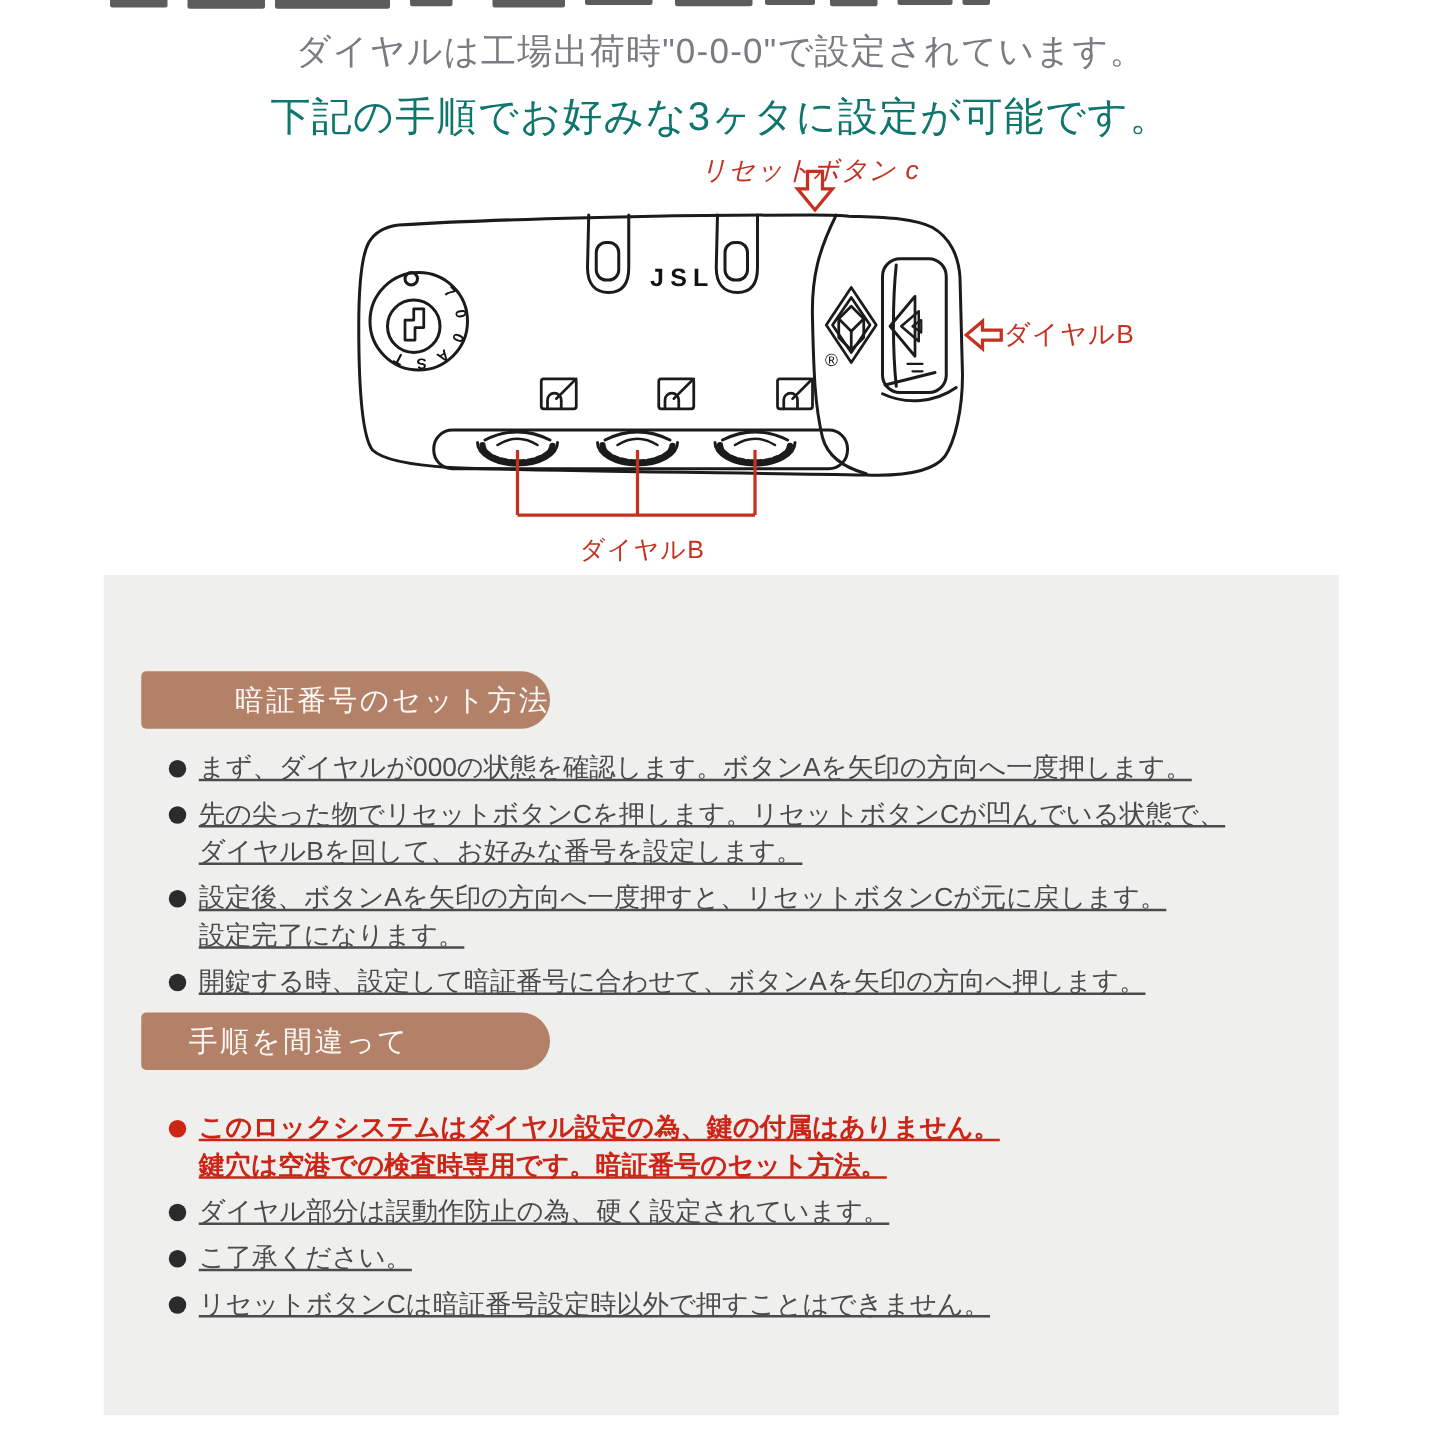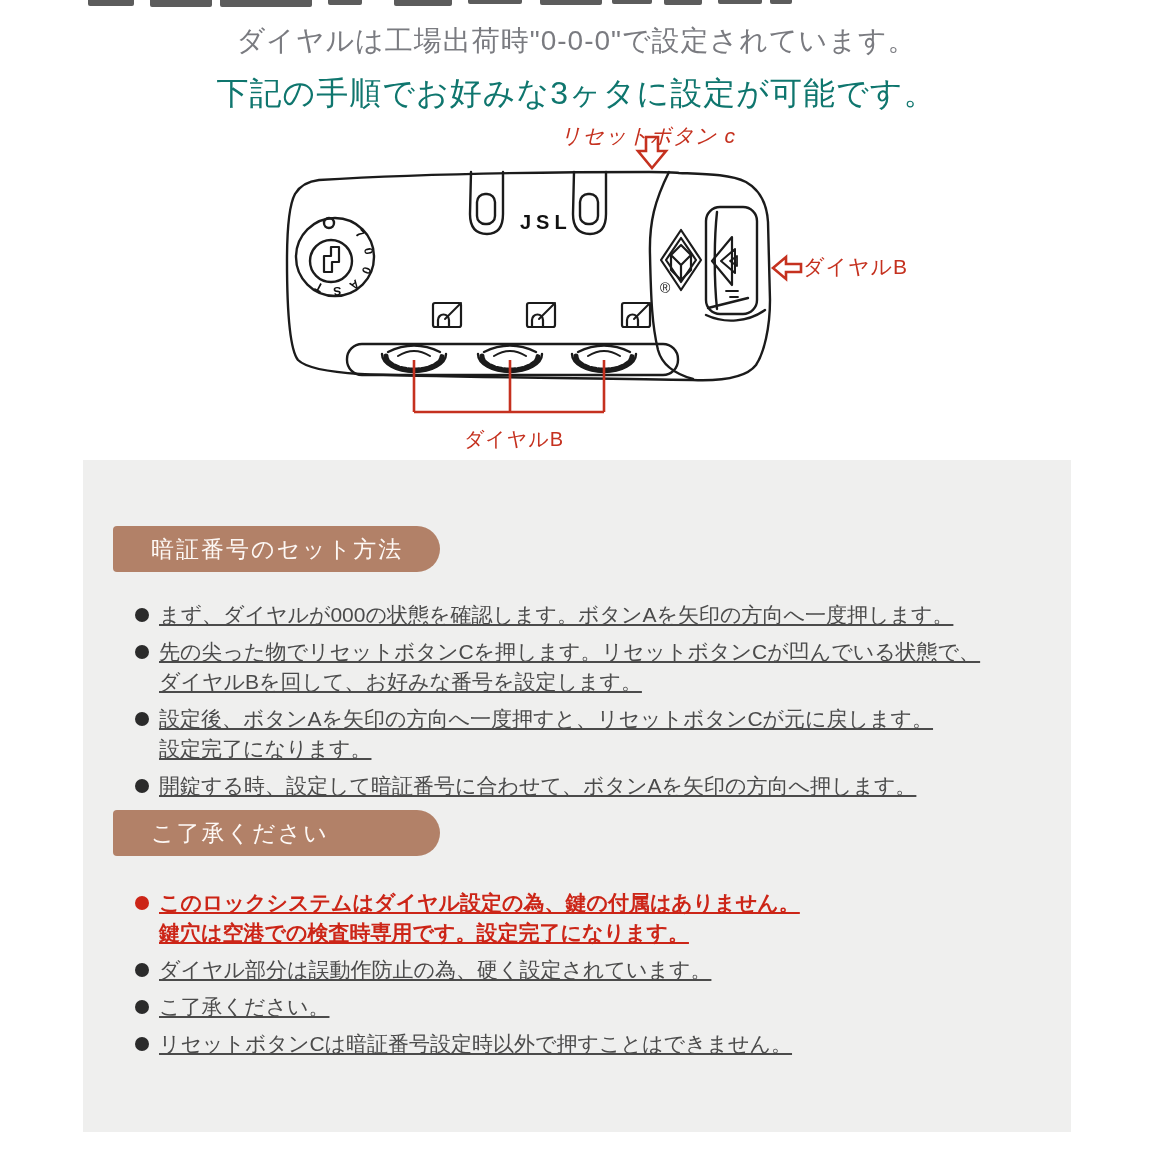--- a/index.html
+++ b/index.html
@@ -42,7 +42,7 @@
     color:#fdf8f5;font-size:23px;line-height:46px;
     padding-left:38px;letter-spacing:2px;white-space:nowrap;
   }
-  #pill-setup{top:66px;}
+  #pill-setup{top:77px;text-align:right;}
   #pill-caution{top:350px;}
   .blist{position:absolute;left:52px;width:930px;}
   #list-setup{top:140px;}

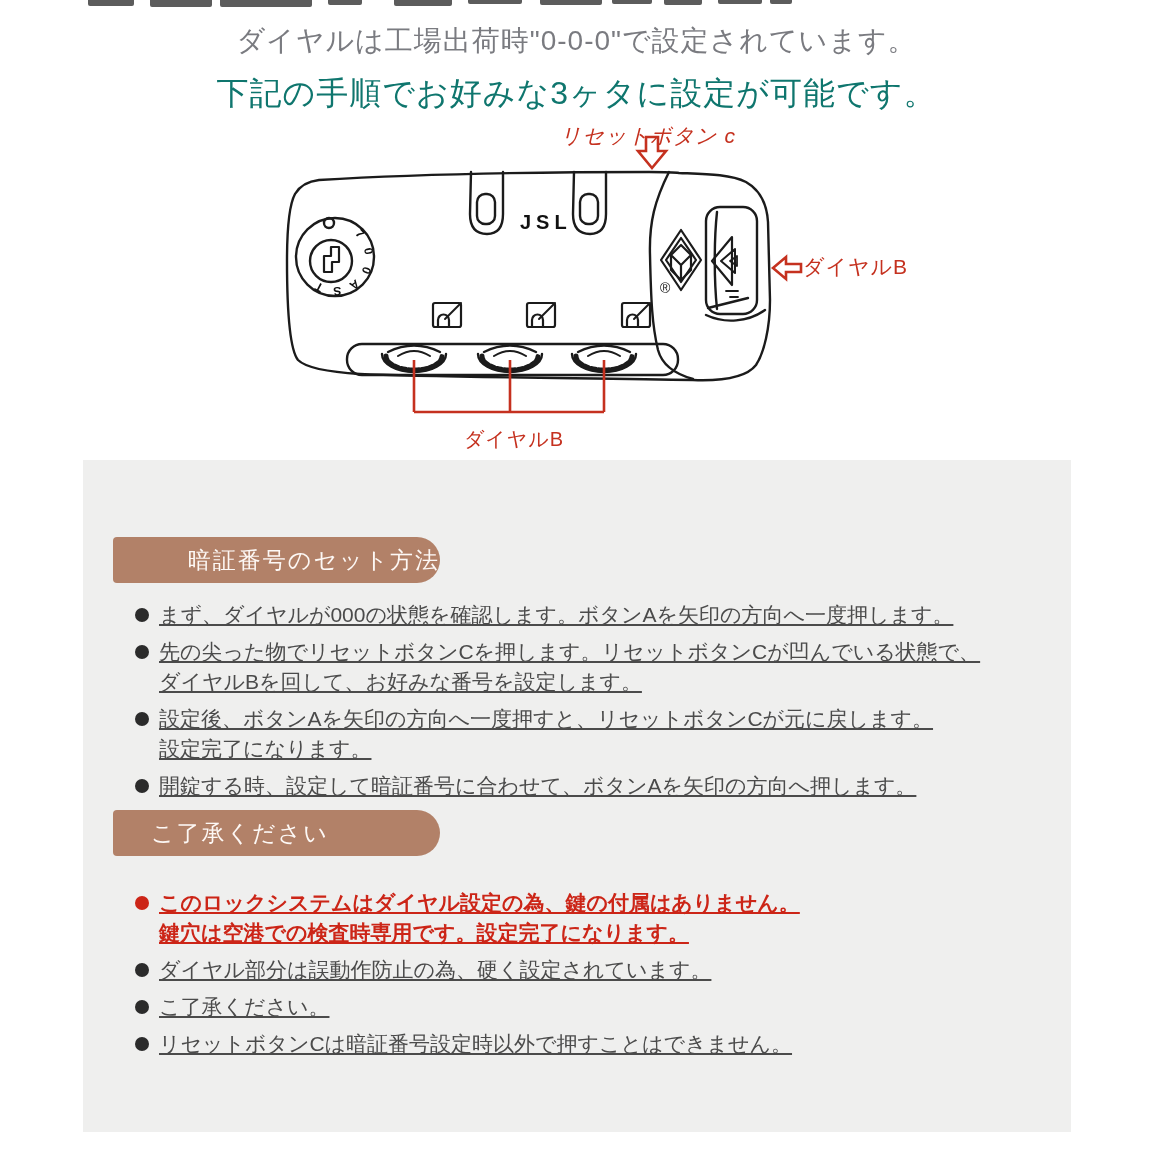--- a/index.html
+++ b/index.html
@@ -232,7 +232,7 @@
   </div>
 
   <div id="pill-caution" class="pill">
-    <span>こ了承ください</span>
+    <span>手順を間違って</span>
   </div>
 
   <div id="list-caution" class="blist">

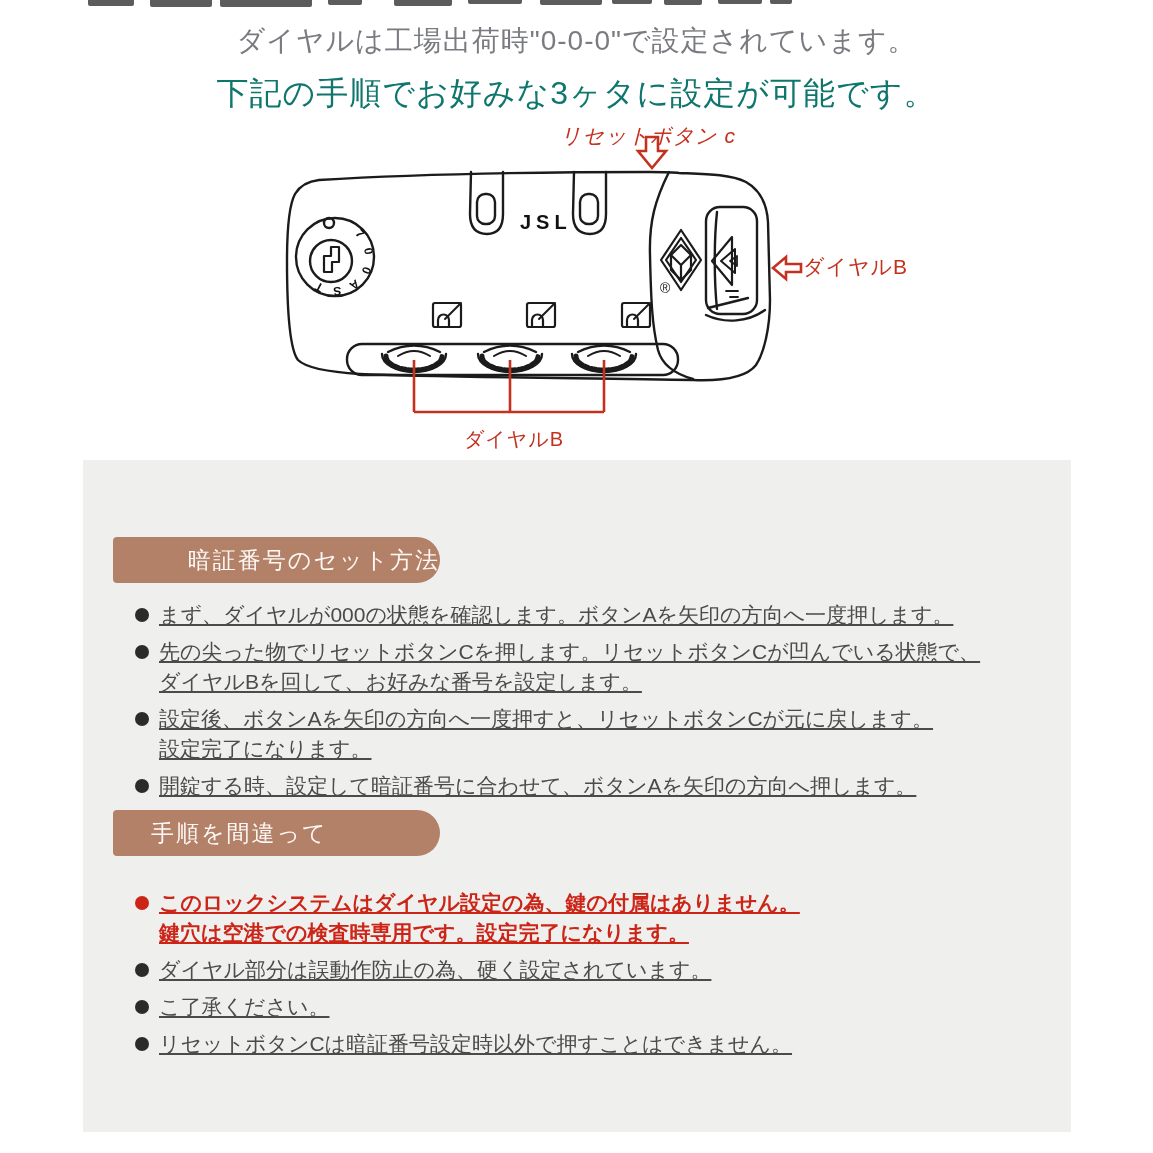--- a/index.html
+++ b/index.html
@@ -240,7 +240,7 @@
       <span class="dot"></span>
       <div class="blines">
         <div class="bline">このロックシステムはダイヤル設定の為、鍵の付属はありません。</div>
-        <div class="bline">鍵穴は空港での検査時専用です。設定完了になります。</div>
+        <div class="bline">鍵穴は空港での検査時専用です。暗証番号のセット方法。</div>
       </div>
     </div>
     <div class="bitem">

